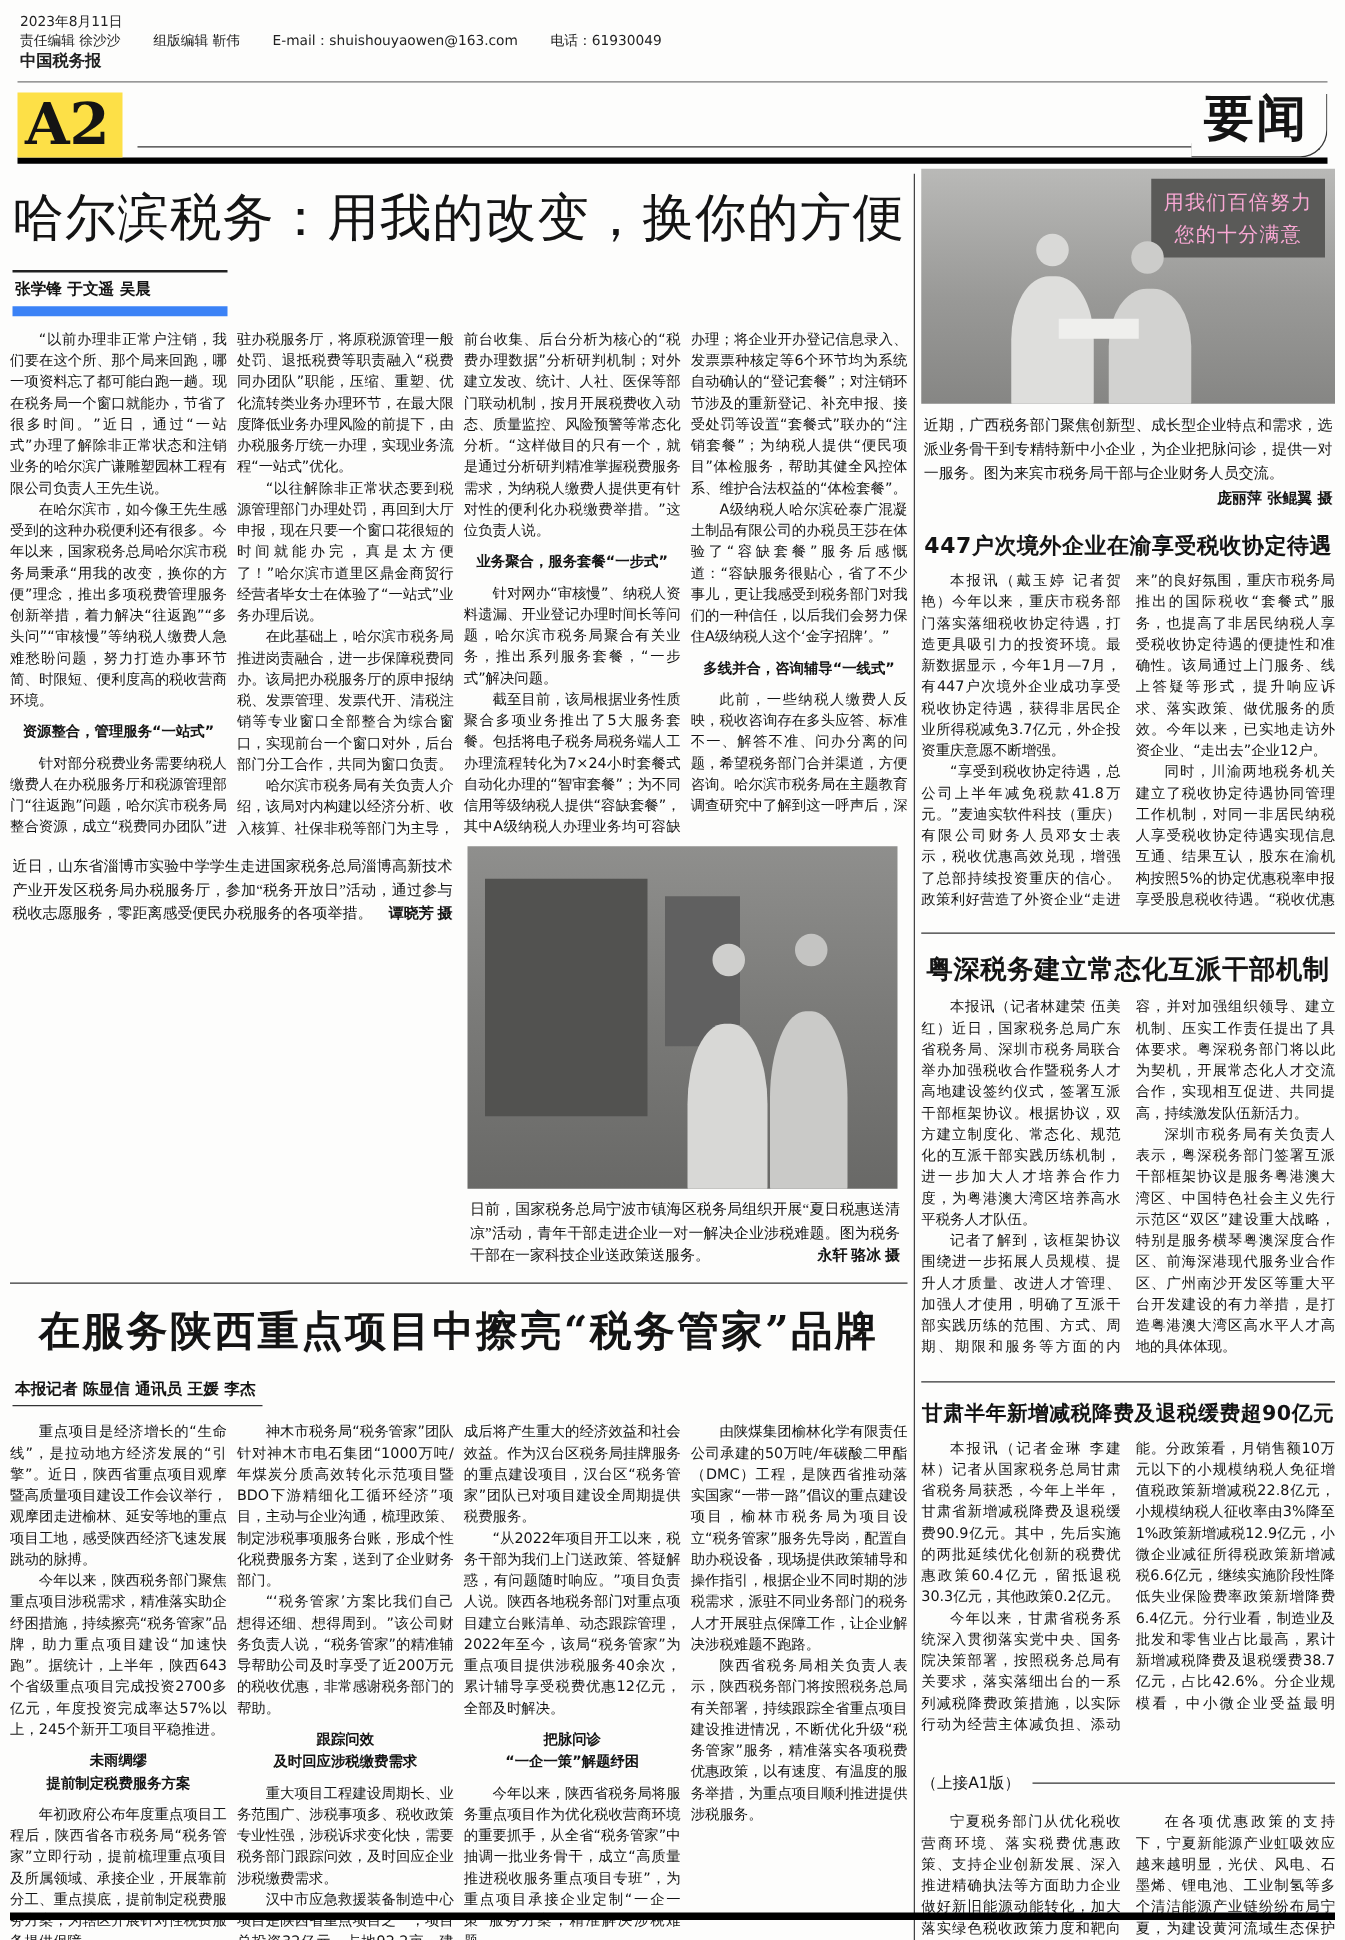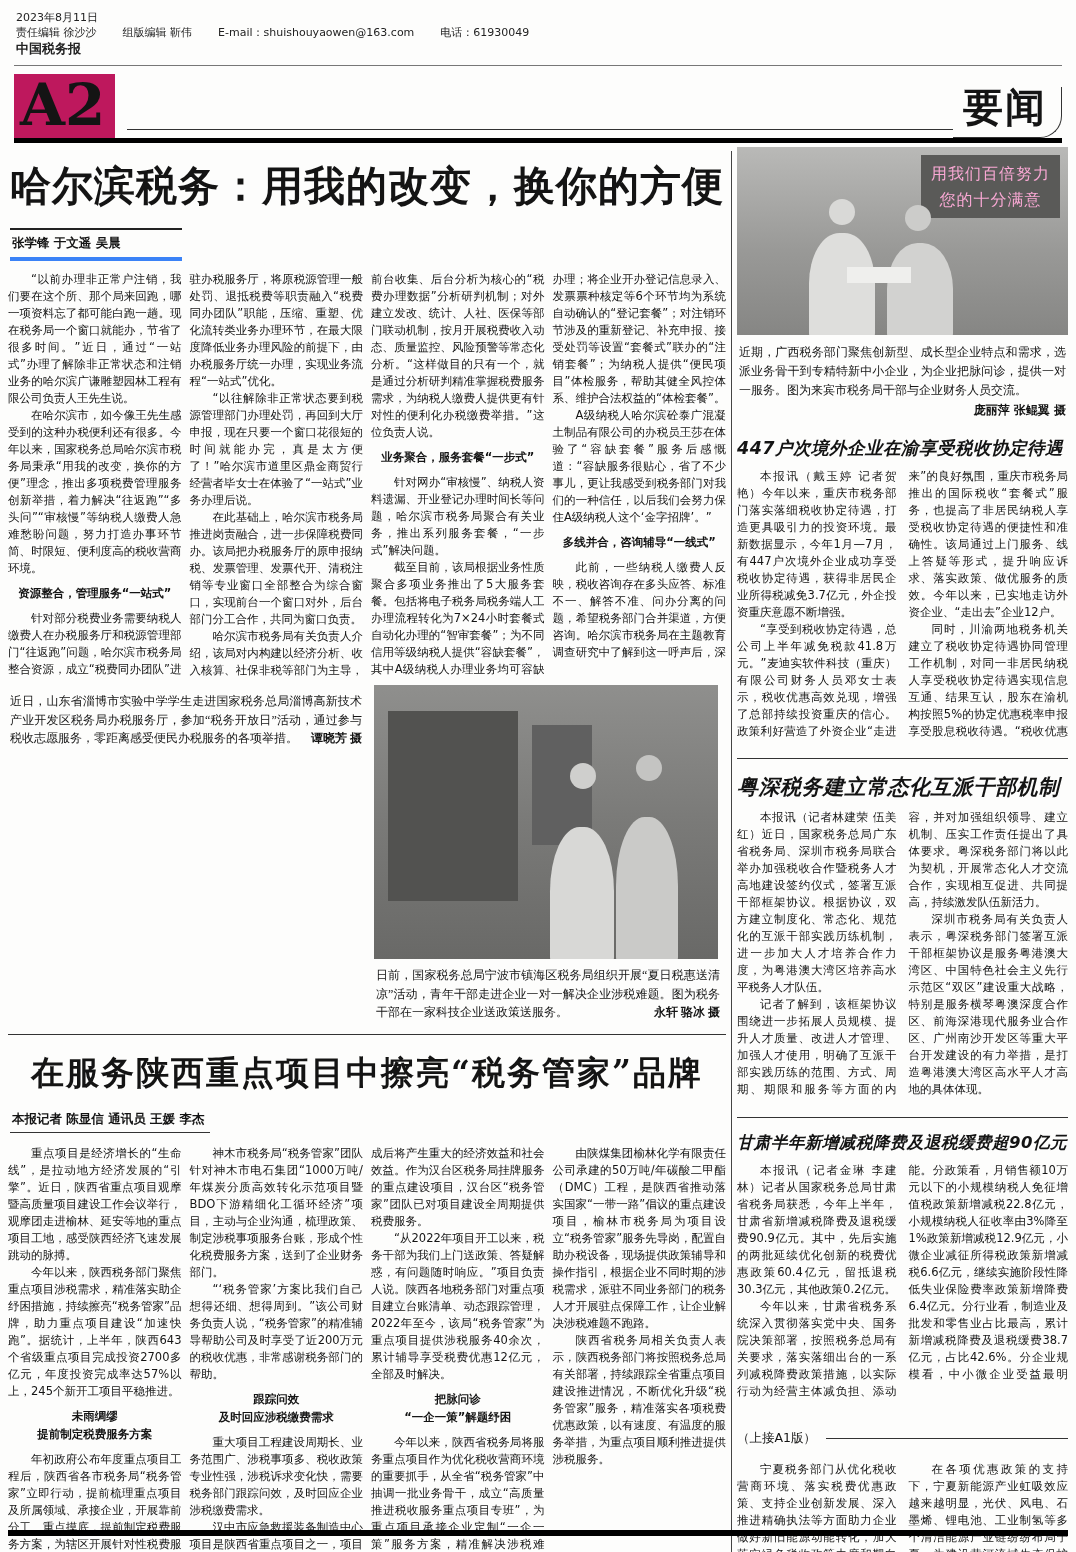--- a/index.html
+++ b/index.html
@@ -16,8 +16,8 @@
   .m-rule{border:0;border-top:1px solid #777;margin:2px 14px 0 14px;}
   
   .banner{display:flex;align-items:flex-end;padding:8px 14px 0 14px;}
-  .pageno{font-family:"DejaVu Serif", serif;font-weight:bold;font-size:58px;line-height:1.0;
-    background:#be185d;padding:2px 10px 4px 6px;}
+  .pageno{font-family:"DejaVu Serif", serif;font-weight:bold;font-size:46px;line-height:1.0;
+    background:#fde047;padding:2px 10px 4px 6px;}
   .banner-line{flex:1;height:1px;background:#333;margin:0 0 8px 12px;}
   .section-box{border-bottom:1px solid #333;border-right:1px solid #333;border-bottom-right-radius:22px;
     padding:0 14px 10px 10px;margin-bottom:0;}

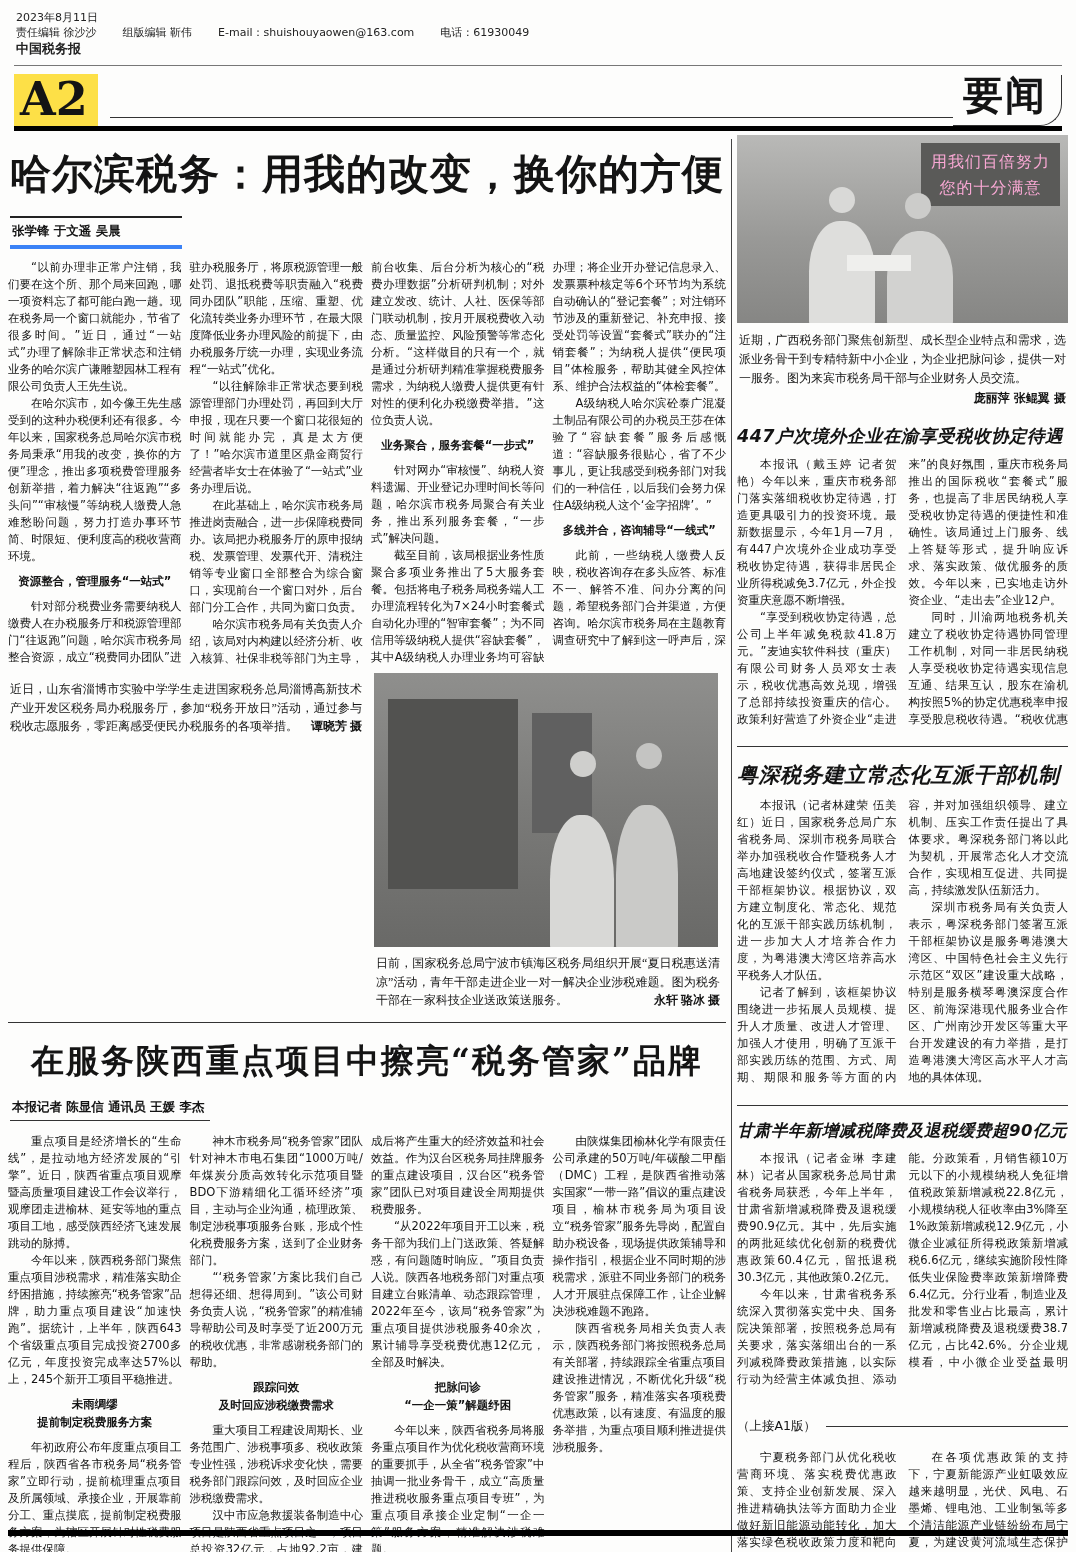--- a/index.html
+++ b/index.html
@@ -29,7 +29,7 @@
   .v-divider{width:1px;background:#444;margin:4px 5px 0 5px;align-self:stretch;}
   .sidebar{width:331px;display:flex;flex-direction:column;}
   
-  .lead-headline{font-size:41px;font-weight:700;letter-spacing:1px;margin:16px 0 18px 2px;line-height:1.15;}
+  .lead-headline{font-size:41px;font-weight:400;letter-spacing:1px;margin:16px 0 18px 2px;line-height:1.15;}
   .byline-box{width:168px;border-top:2px solid #222;border-bottom:4px solid #3b82f6;
     padding:5px 2px;font-size:12.5px;font-weight:bold;margin:0 0 10px 2px;}
   .cols4{column-count:4;column-gap:8px;column-fill:auto;height:408px;overflow:hidden;

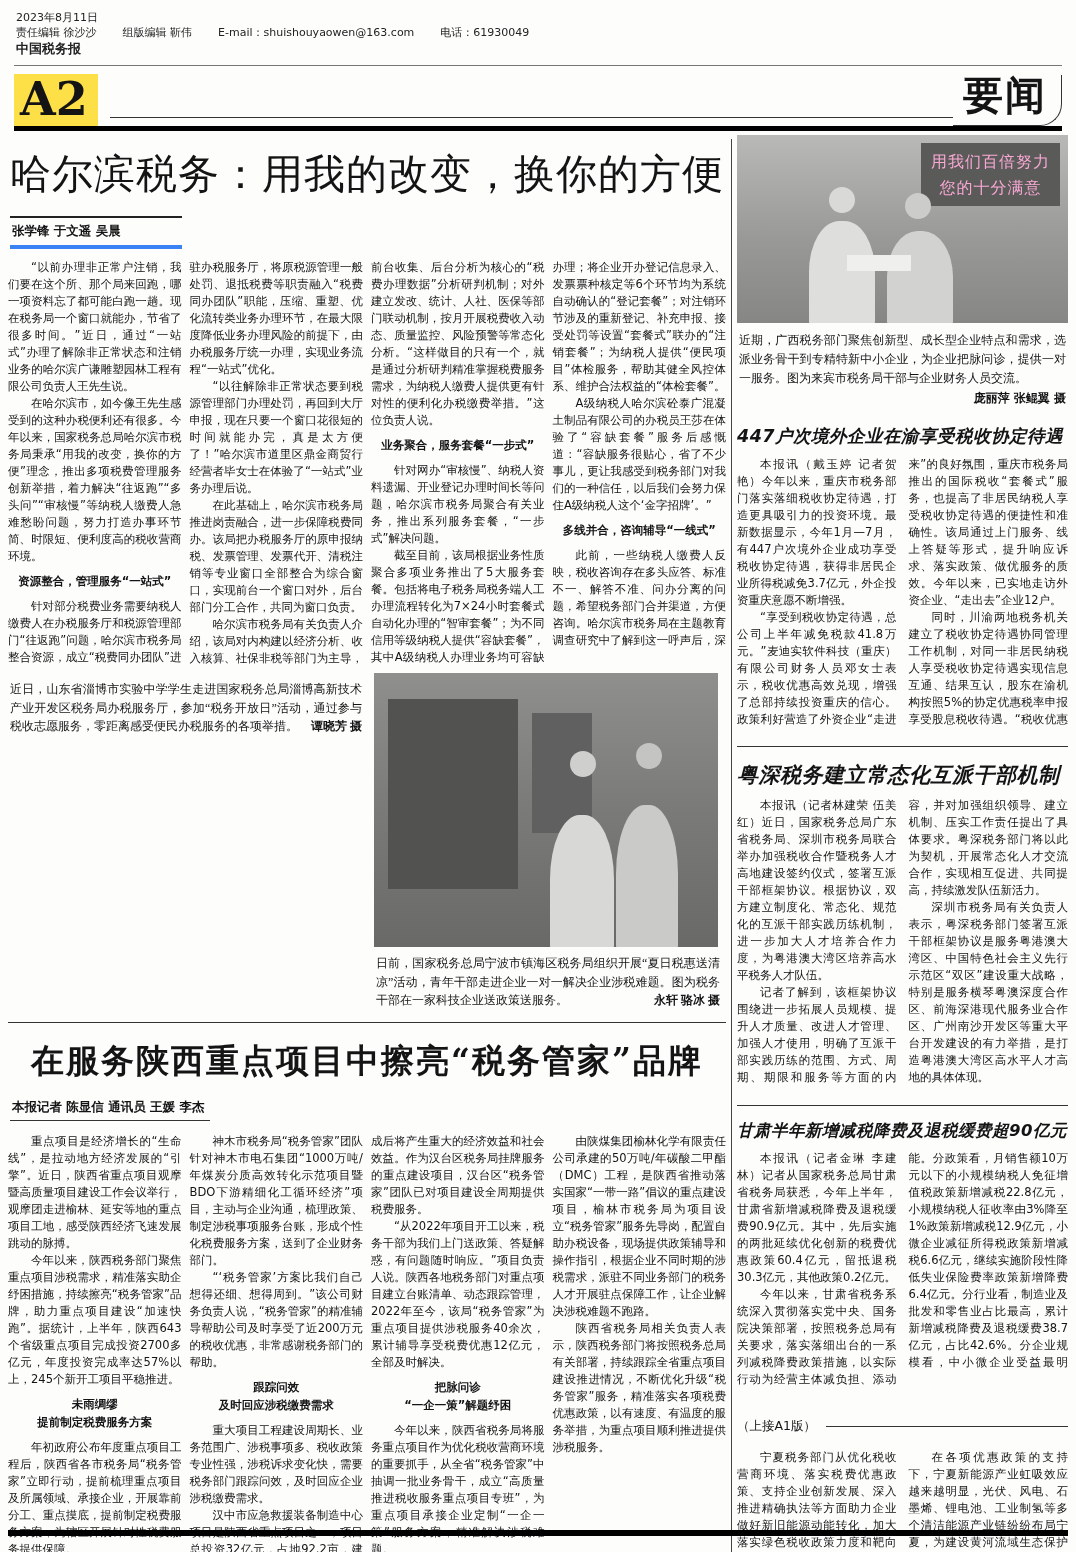--- a/index.html
+++ b/index.html
@@ -30,7 +30,7 @@
   .sidebar{width:331px;display:flex;flex-direction:column;}
   
   .lead-headline{font-size:41px;font-weight:400;letter-spacing:1px;margin:16px 0 18px 2px;line-height:1.15;}
-  .byline-box{width:168px;border-top:2px solid #222;border-bottom:4px solid #3b82f6;
+  .byline-box{width:168px;border-top:2px solid #222;border-bottom:8px solid #3b82f6;
     padding:5px 2px;font-size:12.5px;font-weight:bold;margin:0 0 10px 2px;}
   .cols4{column-count:4;column-gap:8px;column-fill:auto;height:408px;overflow:hidden;
     font-size:11.5px;line-height:17px;text-align:justify;}

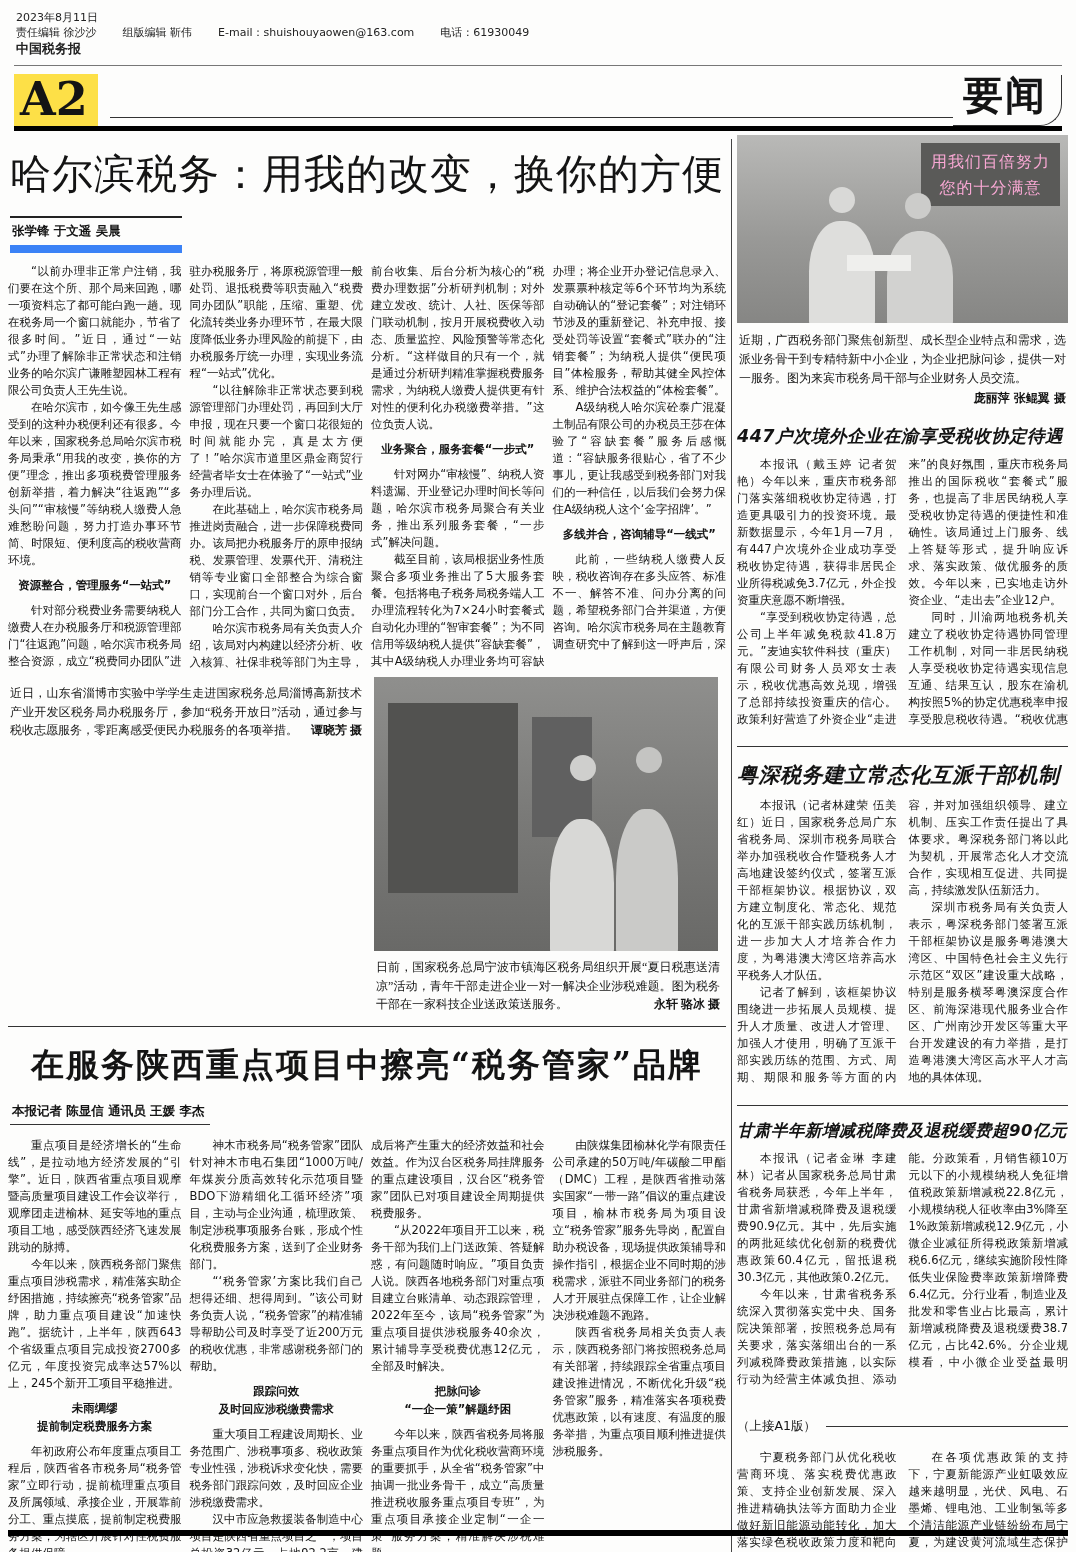--- a/index.html
+++ b/index.html
@@ -66,7 +66,7 @@
     padding:8px 2px 4px 2px;}
   .sb-caption .credit{font-weight:bold;white-space:nowrap;float:right;}
   .sb-article{padding:2px 0 6px 0;}
-  .sb-headline{font-weight:900;text-align:left;margin:10px 0 8px 0;letter-spacing:0.5px;font-style:italic;}
+  .sb-headline{font-weight:900;text-align:center;margin:10px 0 8px 0;letter-spacing:0.5px;}
   .sb-h1{font-size:17.5px;}
   .sb-h2{font-size:21px;}
   .sb-h3{font-size:16.5px;}

